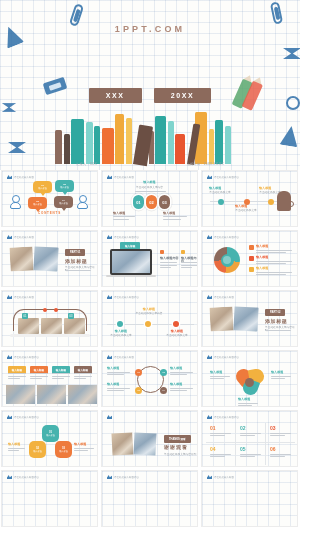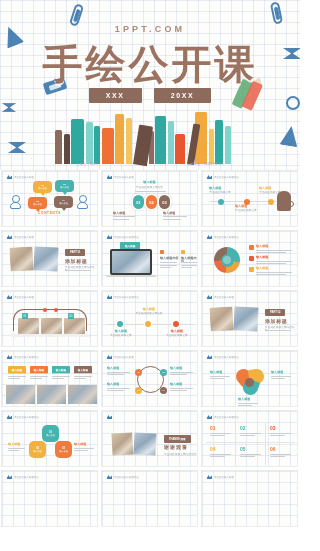--- a/index.html
+++ b/index.html
@@ -165,7 +165,6 @@
   <div class="doodle" style="top:96px;left:286px;width:14px;height:14px;border:2px solid #2f6fa8;border-radius:50%;"></div>
 
   <div class="hero-sub">1PPT.COM</div>
-  <div class="hero-title">手绘公开课</div>
 
   <div class="hero-tags">
     <span class="hero-tag">XXX</span>

